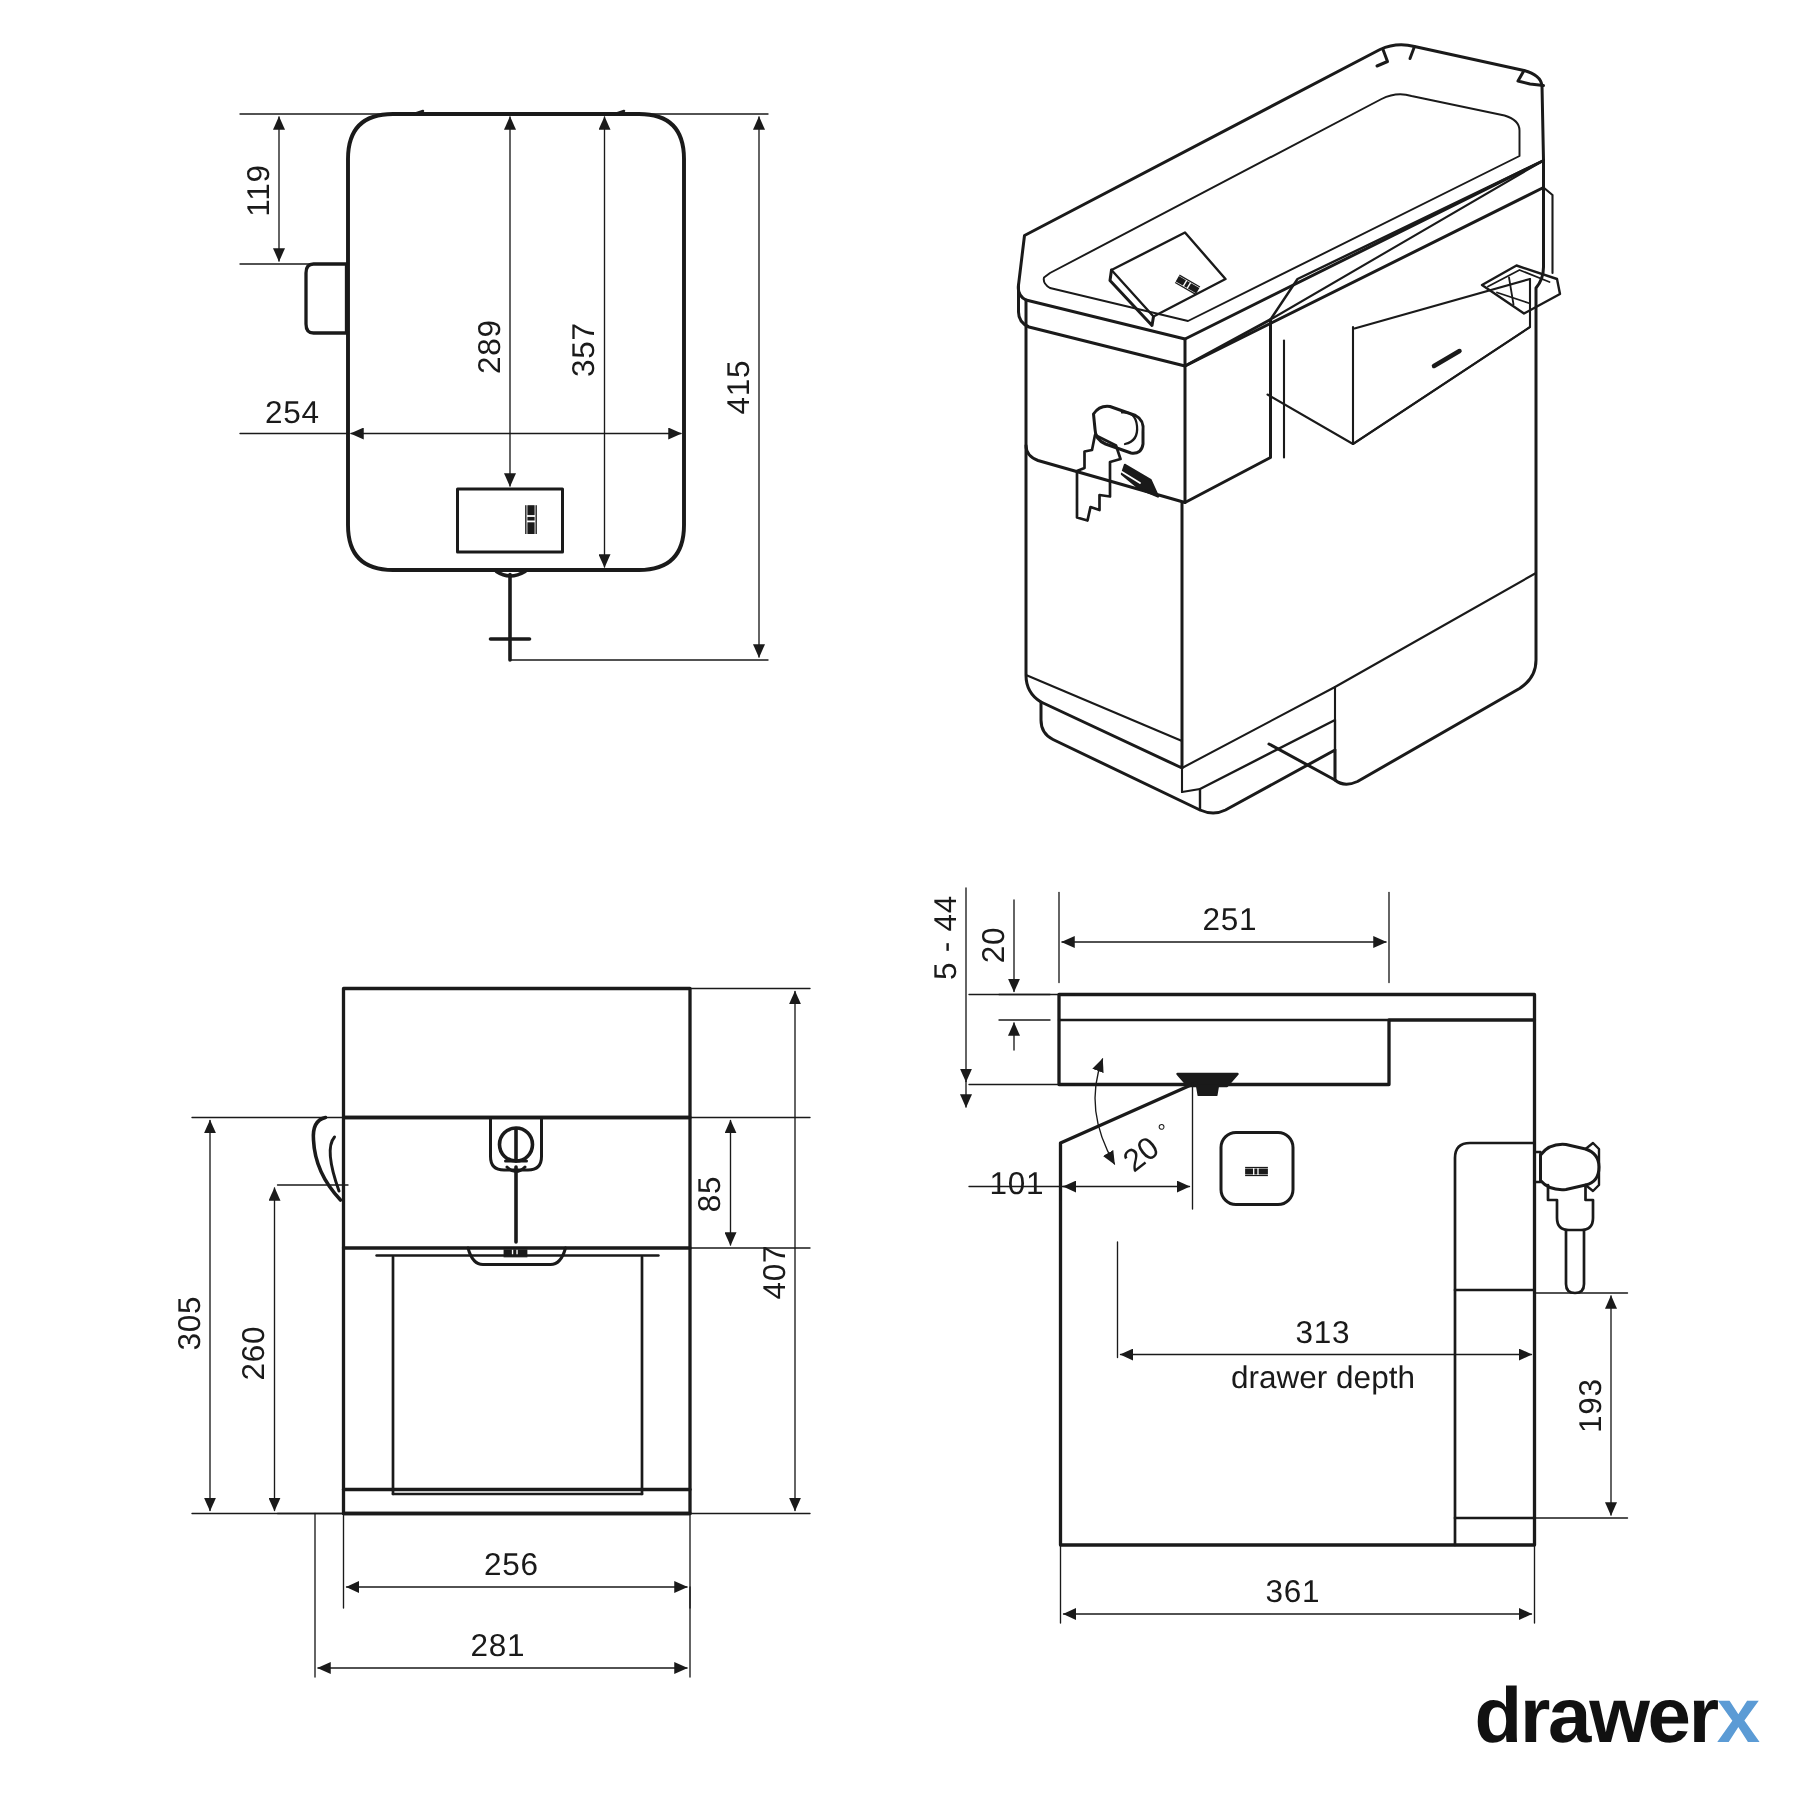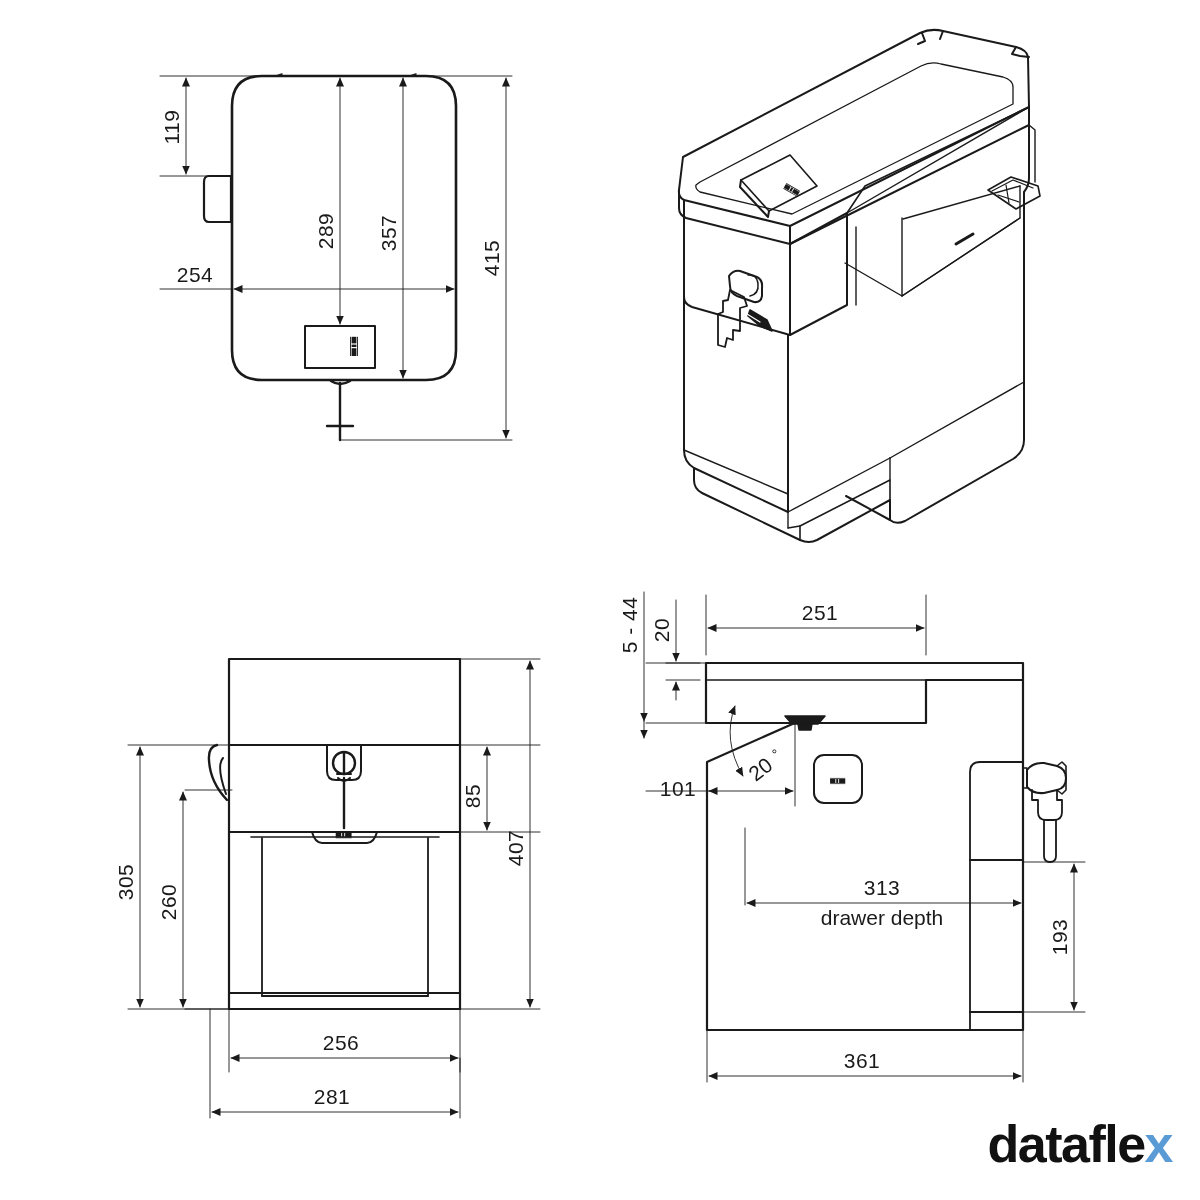--- a/index.html
+++ b/index.html
@@ -408,7 +408,7 @@
 </div>
 
 <div class="logo-wrap">
-  <span class="logo-dark">datafle</span>
+  <span class="logo-dark">drawer</span>
   <span class="logo-accent">x</span>
 </div>
 

